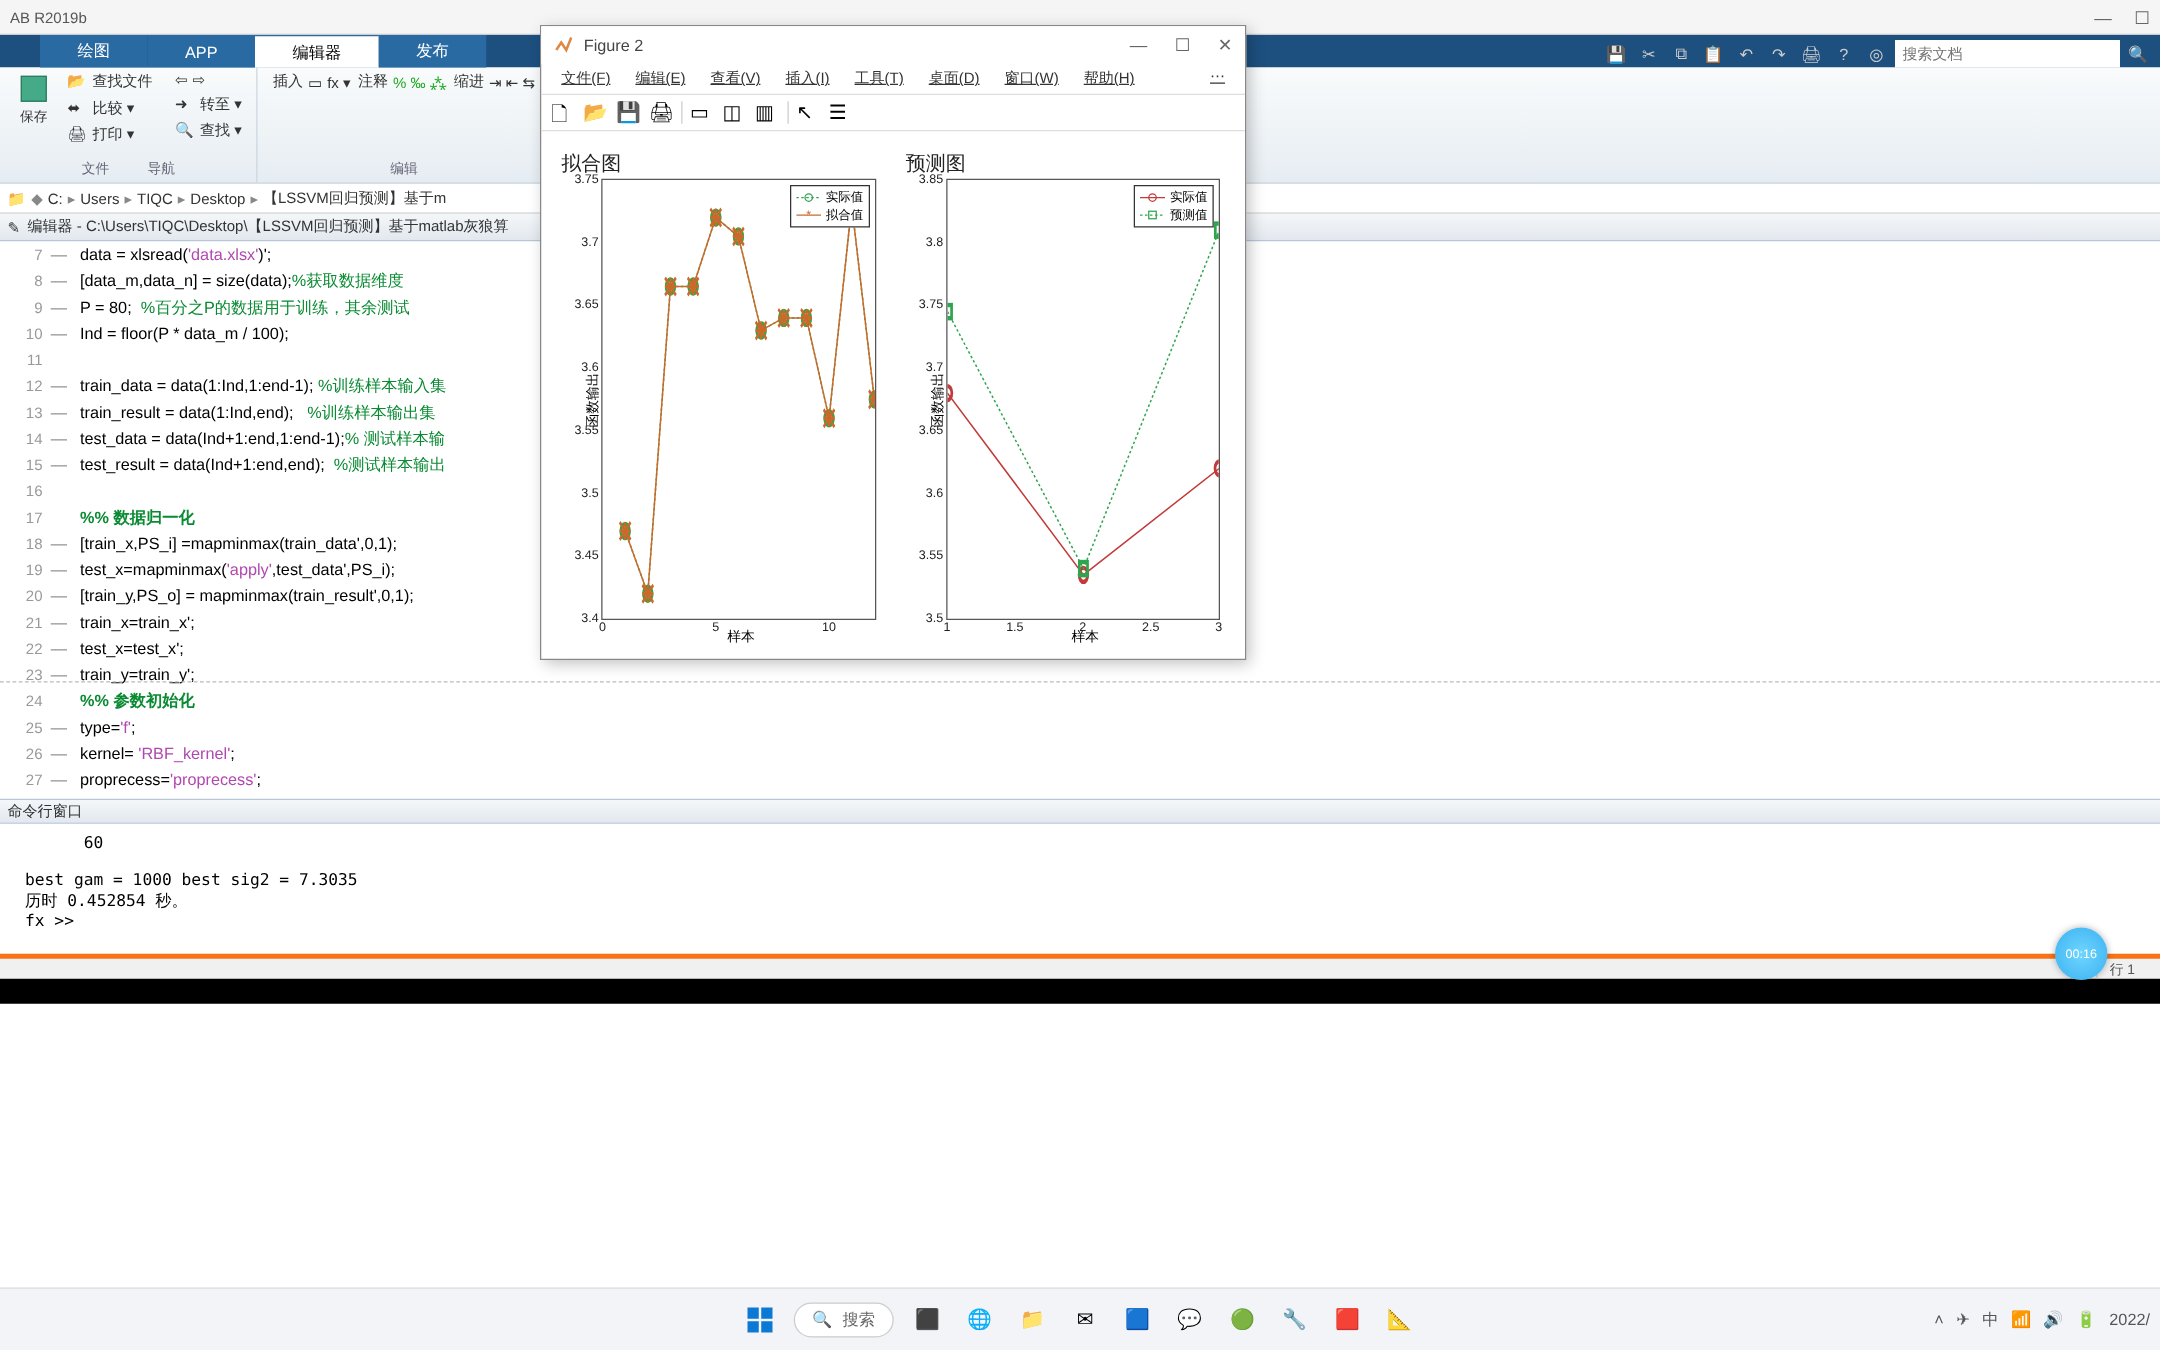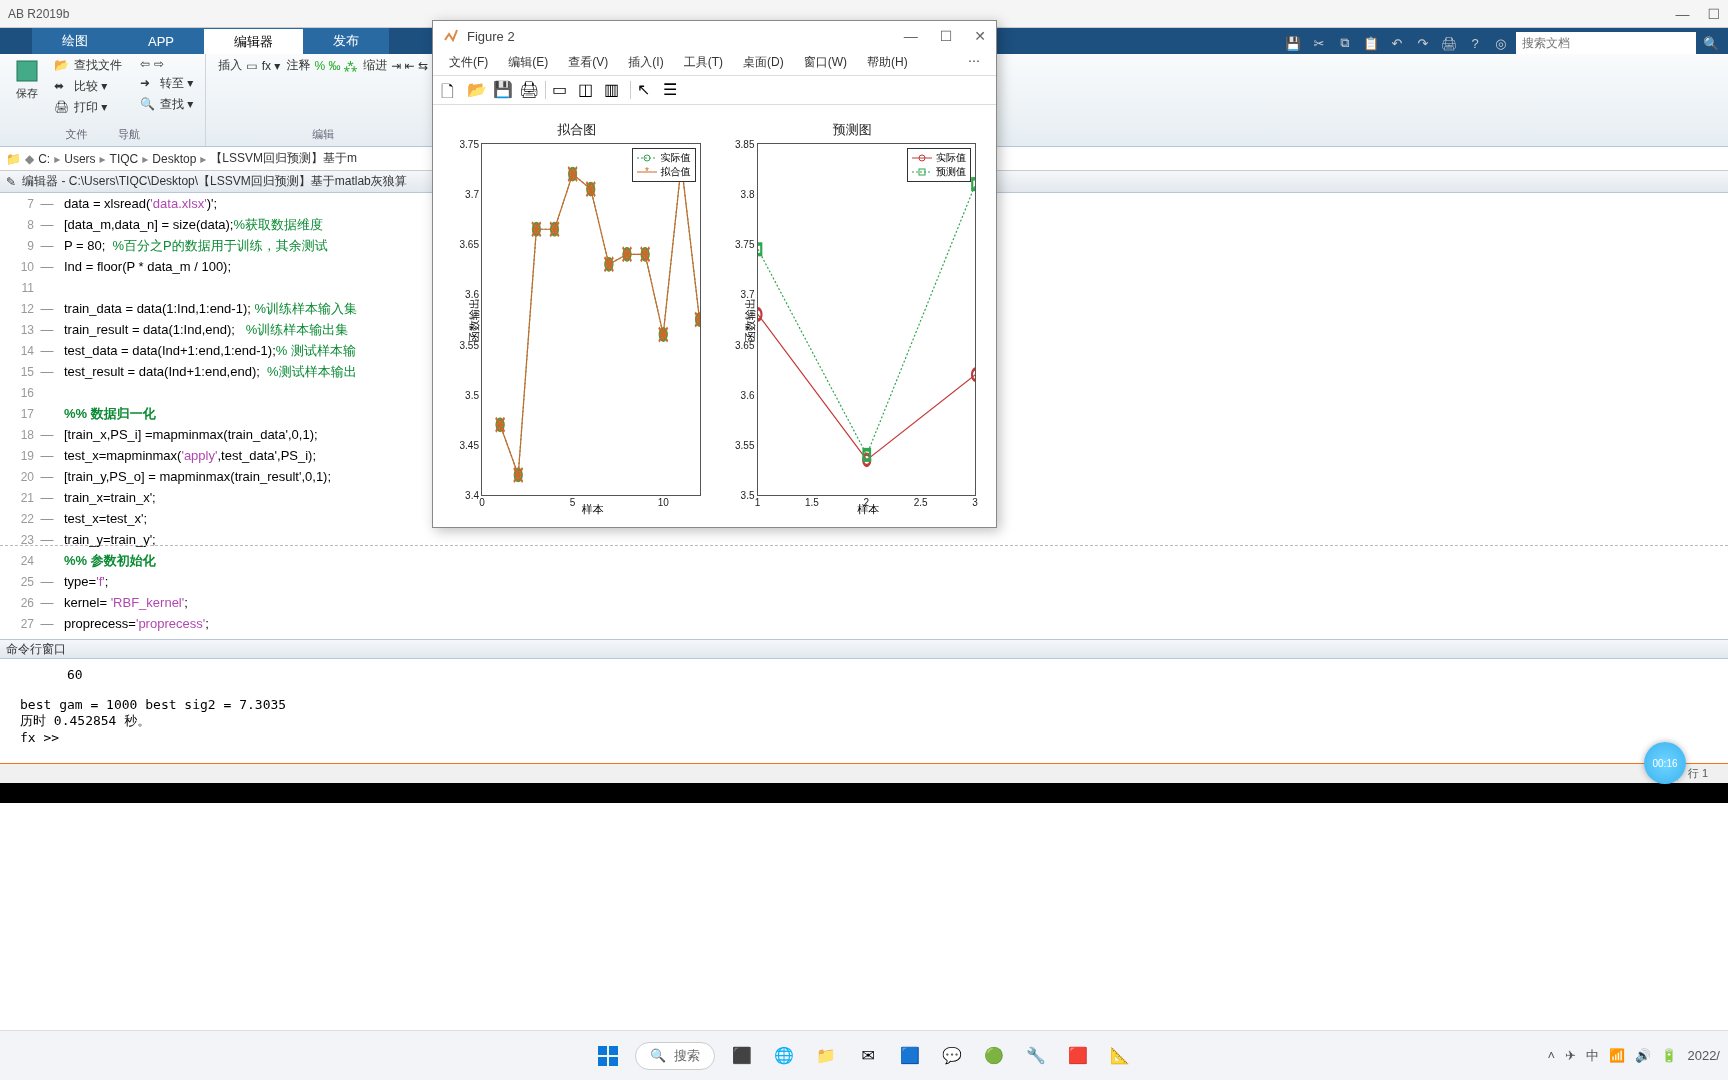--- a/index.html
+++ b/index.html
@@ -68,7 +68,7 @@
 .figtitle .left { display:flex; align-items:center; gap:8px; }
 .figtitle .wc { display:flex; gap:22px; color:#666; font-size:14px; }
 .figmenu { height:24px; display:flex; gap:0; font-size:12px; color:#333; padding:0 6px; }
-.figmenu div { padding:3px 10px; cursor:pointer; }
+.figmenu div { padding:3px 10px; cursor:pointer;text-decoration:underline; }
 .figtool { height:30px; border-top:1px solid #ddd; border-bottom:1px solid #ddd; display:flex; align-items:center; gap:6px; padding:0 8px; }
 .figtool .fi { width:20px; height:20px; }
 .figbody { flex:1; display:flex; gap:20px; padding:16px 16px 10px 16px; }

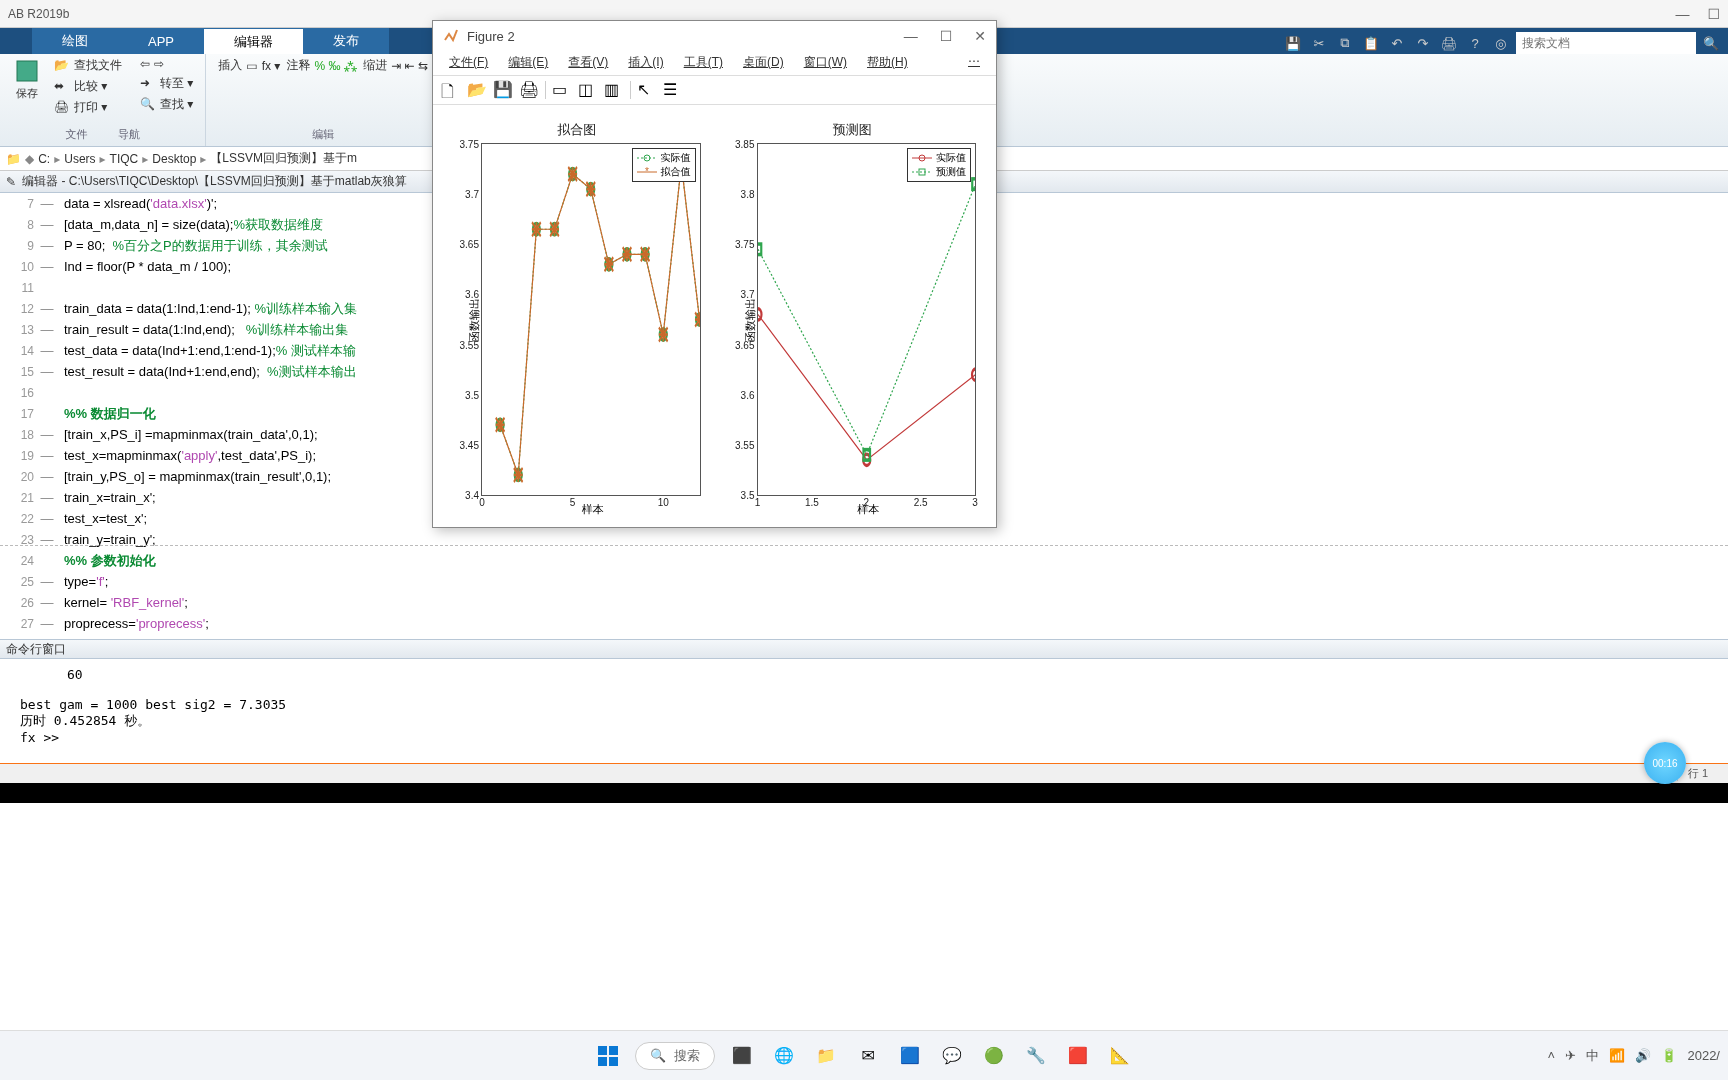--- a/index.html
+++ b/index.html
@@ -74,7 +74,7 @@
 .figbody { flex:1; display:flex; gap:20px; padding:16px 16px 10px 16px; }
 
 .plot { flex:1; display:flex; flex-direction:column; }
-.ptitle { text-align:center; font-size:13px; color:#222; height:18px; }
+.ptitle { text-align:left; font-size:16px; color:#222; height:18px; }
 .paxes { position:relative; border:1px solid #555; flex:1; margin:4px 4px 4px 32px; }
 .ylabel { position:absolute; left:-30px; top:50%; transform:translateY(-50%) rotate(-90deg); font-size:11px; transform-origin:center; }
 .xlabel { text-align:center; font-size:11px; margin-top:2px; margin-left:32px; }

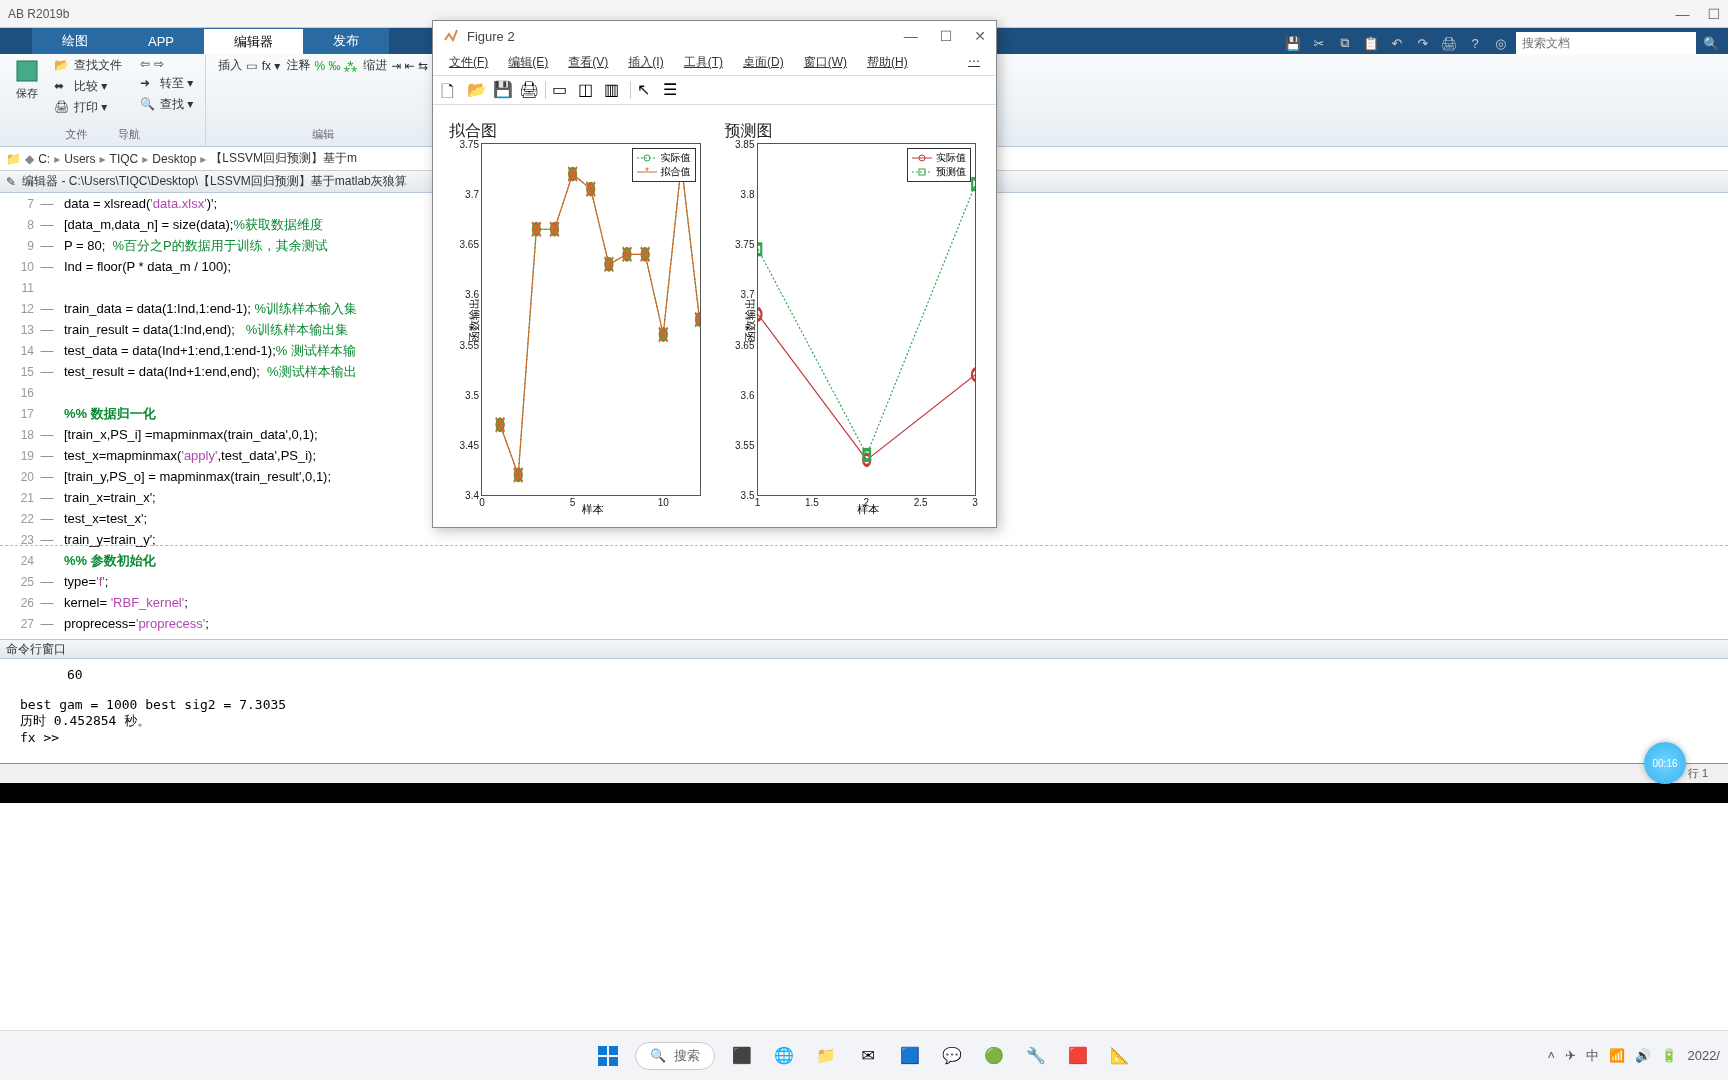--- a/index.html
+++ b/index.html
@@ -50,7 +50,7 @@
 .cmd { height:104px; font-family:Consolas,monospace; font-size:13px; padding:8px 20px; color:#000; white-space:pre; }
 
 
-.status { height:20px; background:#f0f0f0; border-top:1px solid #f97316; display:flex; justify-content:flex-end; font-size:11px; color:#555; padding:0 10px; align-items:center; }
+.status { height:20px; background:#f0f0f0; border-top:4px solid #f97316; display:flex; justify-content:flex-end; font-size:11px; color:#555; padding:0 10px; align-items:center; }
 .status .cell { border-left:1px solid #ccc; padding:0 10px; }
 
 

